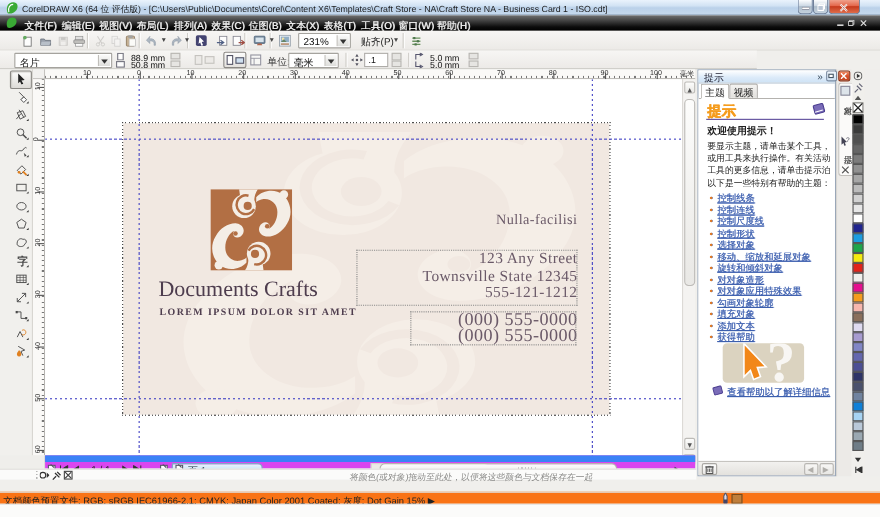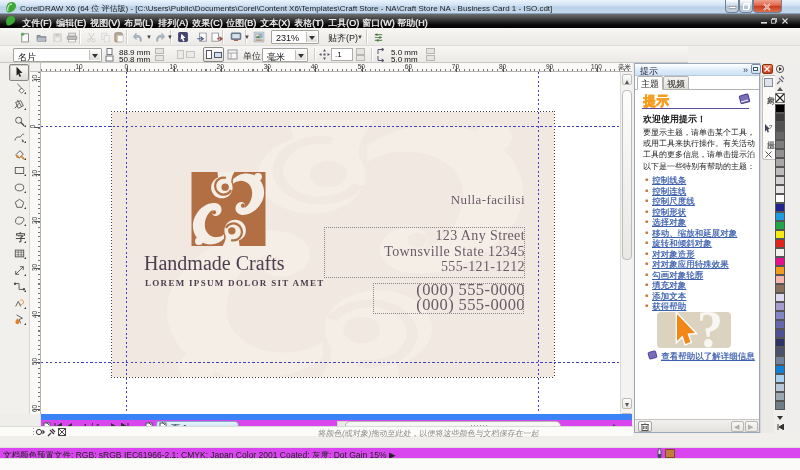--- a/index.html
+++ b/index.html
@@ -429,7 +429,7 @@
             <circle cx="30.5" cy="54.5" r="2.8"></circle>
           </g>
         </svg>
-      <div class="ab serif" style="left:32px;top:140px;font-size:20px;color:#4e3d4e">Handmade Crafts</div>
+      <div class="ab serif" style="left:32px;top:140px;font-size:20px;color:#4e3d4e">Documents Crafts</div>
       <div class="ab serif" style="left:33px;top:166px;font-size:9px;letter-spacing:1.3px;color:#4e3d4e;font-weight:bold">LOREM IPSUM DOLOR SIT AMET</div>
     </div>
     <div class="dotv" style="left:70px;top:39px;height:267px"></div>

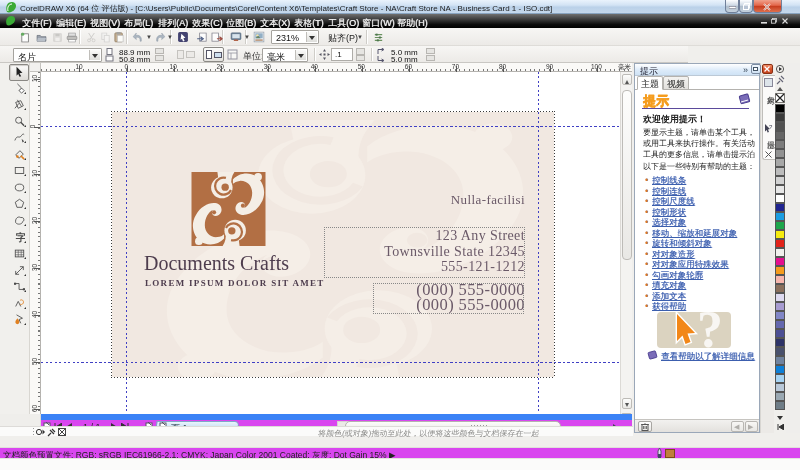--- a/index.html
+++ b/index.html
@@ -51,7 +51,7 @@
 #navrow{left:41px;top:414px;width:591px;height:12px;background:#d946ef;border-top:6px solid #3b82f6}
 #palrow{left:0;top:426px;width:633px;height:10px;background:#fbfbfa;border-top:1px solid #dddbd8}
 #status1{left:0;top:436px;width:800px;height:11px;background:#fbfcfd;border-top:1px solid #d8d6d3}
-#status2{left:0;top:447px;width:800px;height:11px;background:#d946ef;border-top:1px solid #e0dedb}
+#status2{left:0;top:447px;width:800px;height:11px;background:#f97316;border-top:1px solid #e0dedb}
 #statusend{left:0;top:458px;width:800px;height:12px;background:#fbfbfa;border-top:1px solid #e6e4e1}
 .nbtn{position:absolute;font-size:8px;color:#333}
 .tic{position:absolute}

